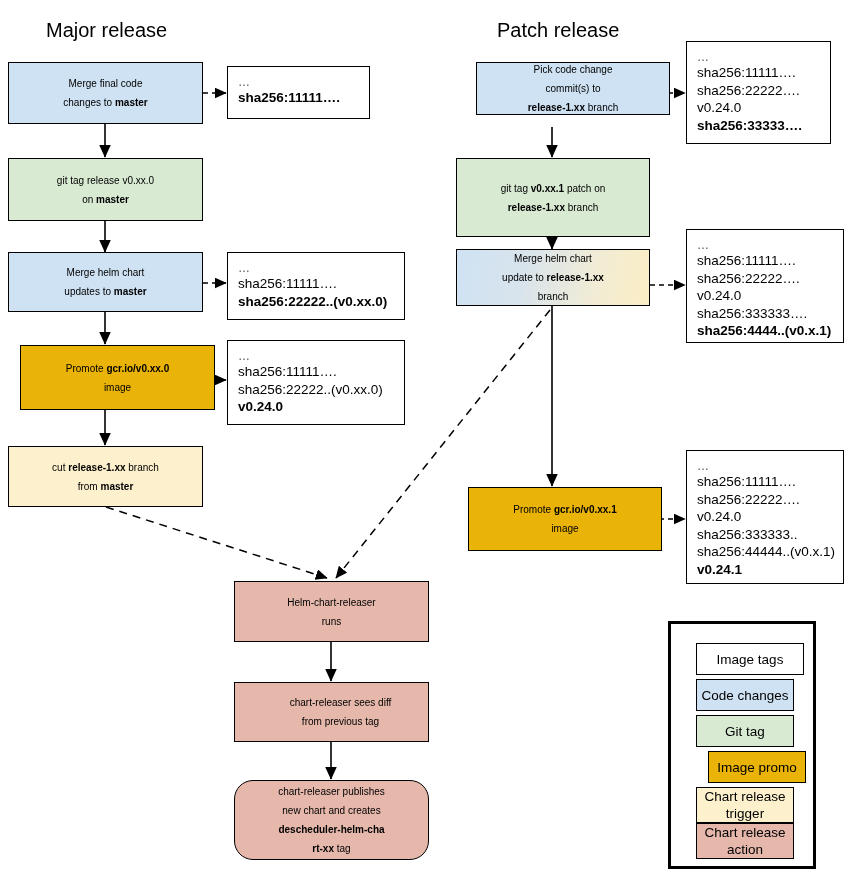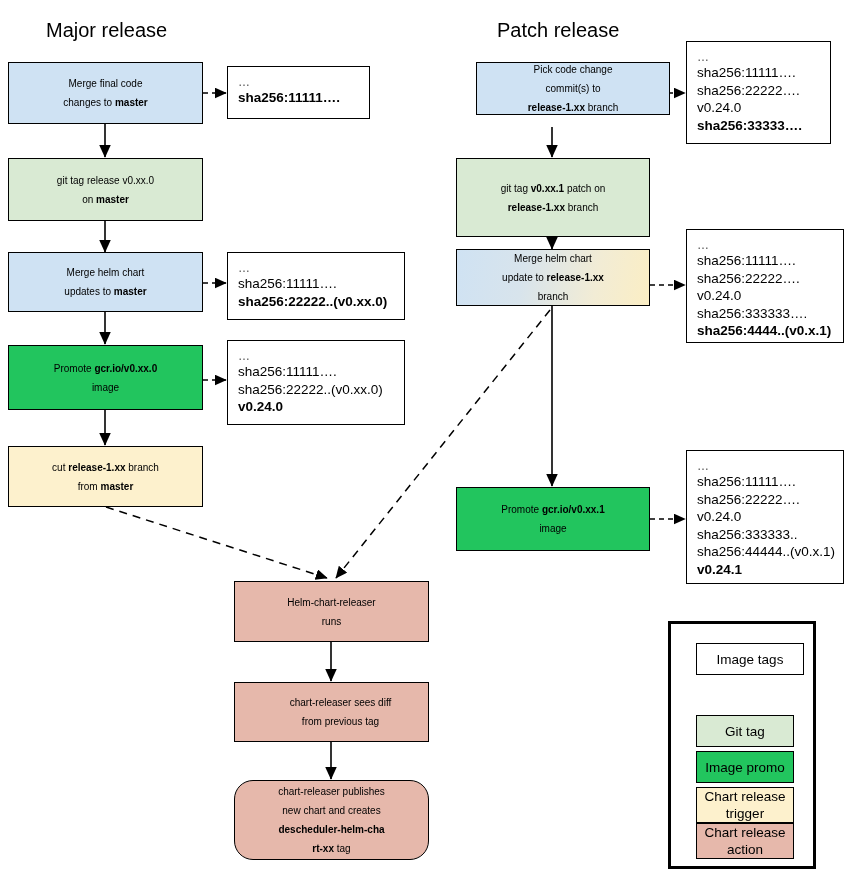--- a/index.html
+++ b/index.html
@@ -44,7 +44,7 @@
   .node b { font-weight: bold; }
   .fill-code   { background: #cfe2f3; }
   .fill-git    { background: #d9ead3; }
-  .fill-image  { background: #22c55e; }
+  .fill-image  { background: #eab308; margin-left: 12px; }
   .fill-trigger{ background: #fdf1cd; }
   .fill-action { background: #e6b8ab; }
   .fill-plain  { background: #ffffff; }

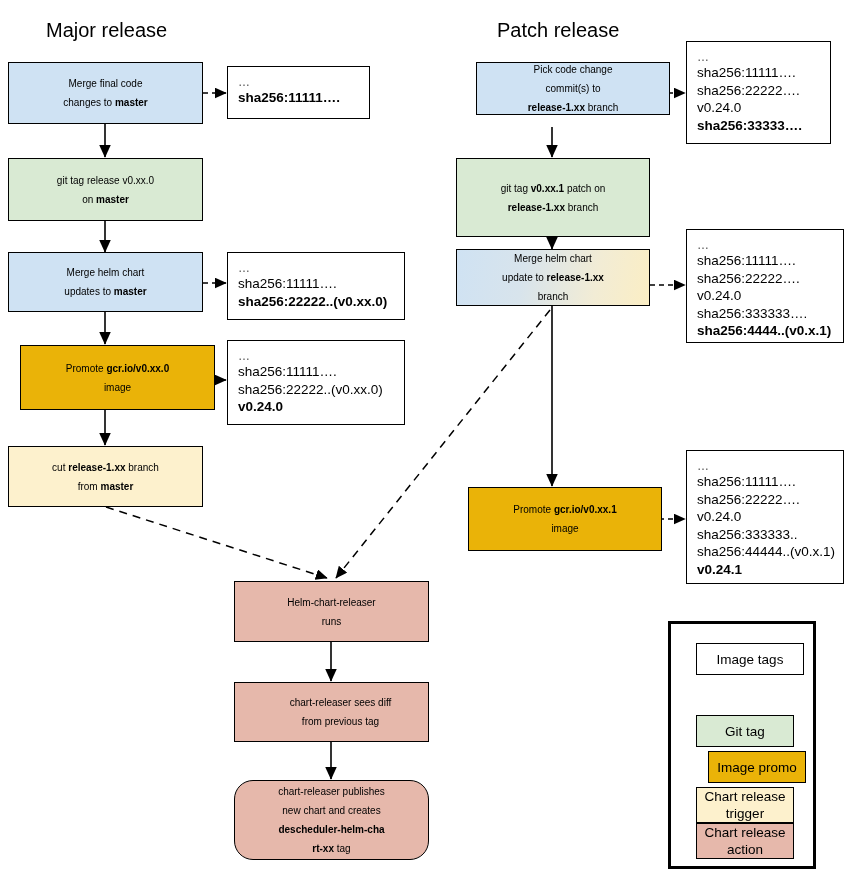--- a/index.html
+++ b/index.html
@@ -217,6 +217,9 @@
   <div class="legend-item fill-plain" style="left:25px; top:19px; width:108px; height:32px;">
     <span>Image tags</span>
   </div>
+  <div class="legend-item fill-code" style="left:25px; top:55px; width:98px; height:32px;">
+    <span>Code changes</span>
+  </div>
   <div class="legend-item fill-git" style="left:25px; top:91px; width:98px; height:32px;">
     <span>Git tag</span>
   </div>

